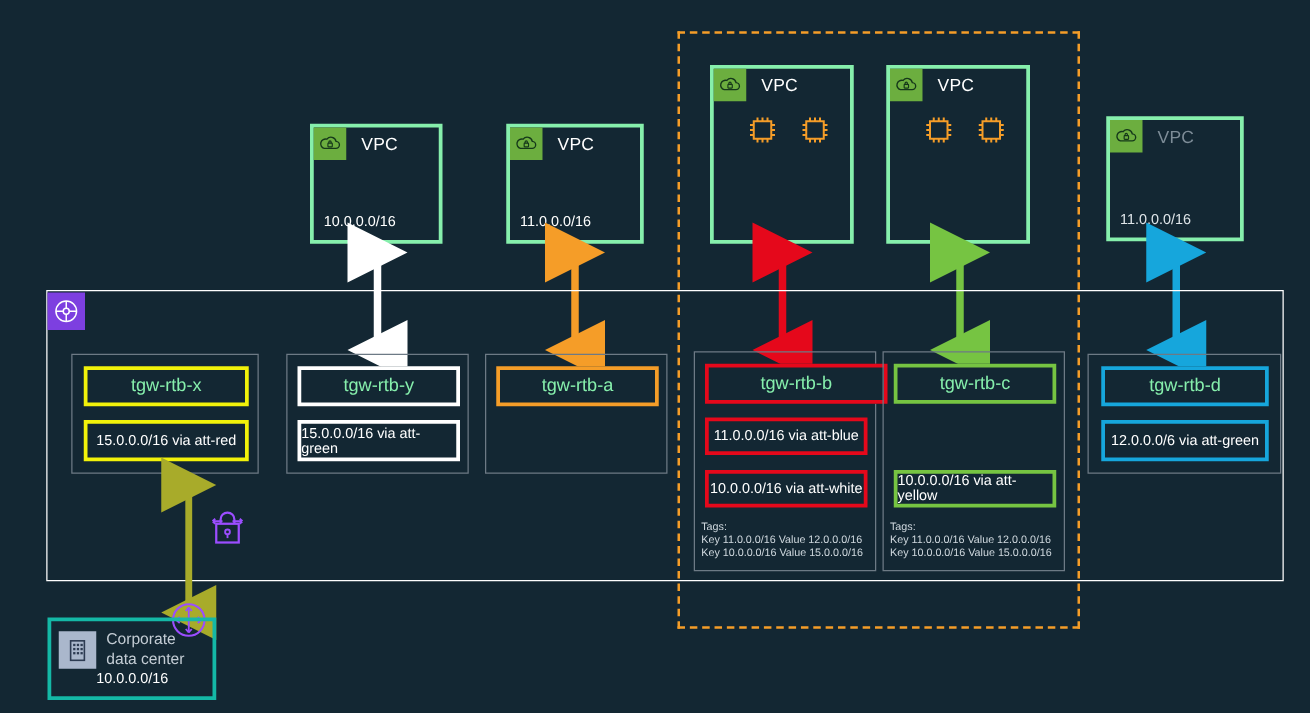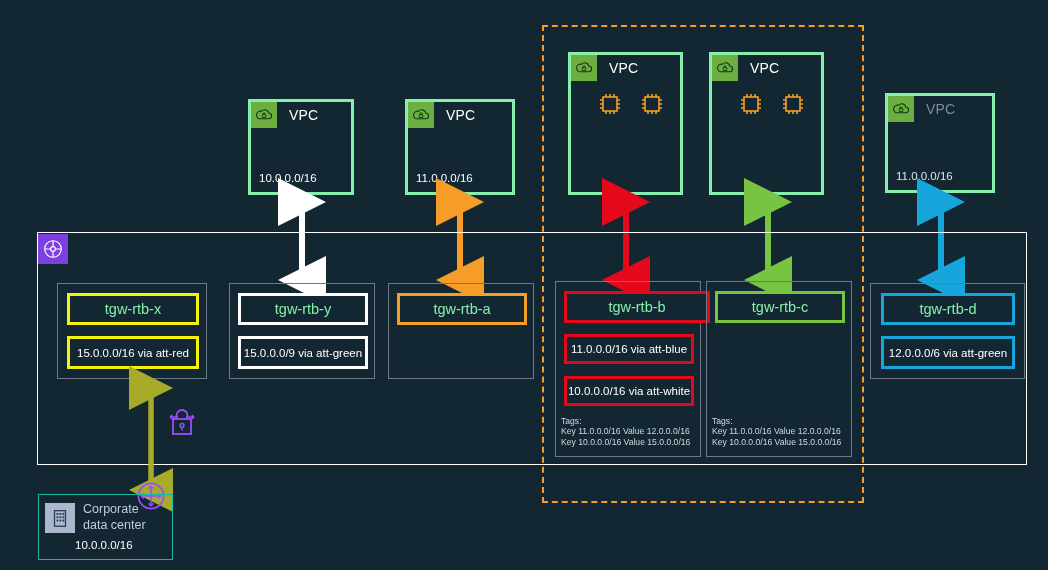--- a/index.html
+++ b/index.html
@@ -269,7 +269,7 @@
 
   <div class="abs rtb-card" style="left:229px;top:283px;width:146px;height:96px;">
     <div class="rtb-name" style="left:8px;top:9px;width:130px;height:32px;border-color:#ffffff;">tgw-rtb-y</div>
-    <div class="rtb-route" style="left:8px;top:52px;width:130px;height:33px;border-color:#ffffff;">15.0.0.0/9 via att-green</div>
+    <div class="rtb-route" style="left:8px;top:52px;width:130px;height:33px;border-color:#ffffff;">15.0.0.0/16 via att-green</div>
   </div>
 
   <div class="abs rtb-card" style="left:388px;top:283px;width:146px;height:96px;">

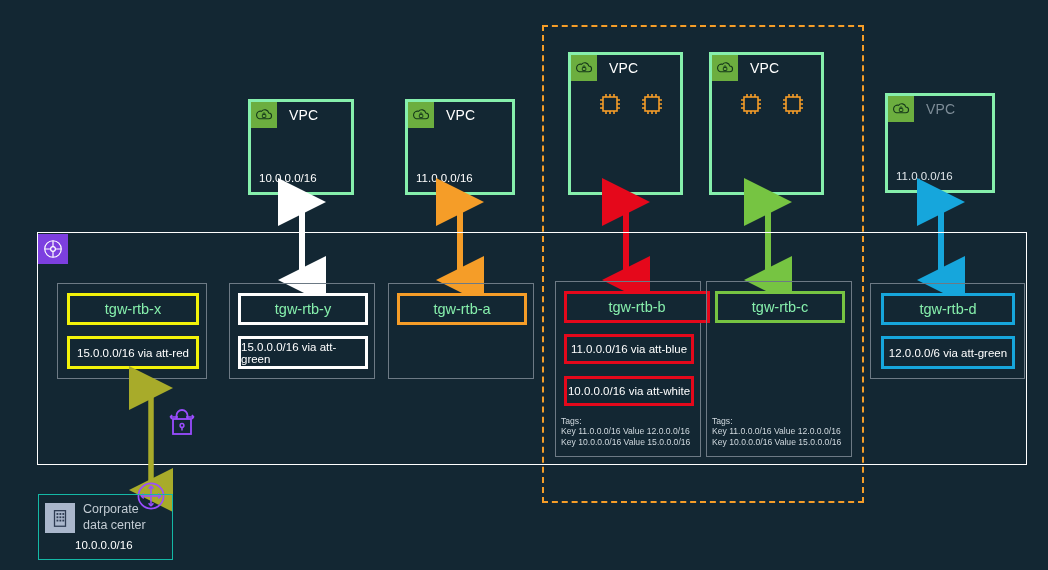--- a/index.html
+++ b/index.html
@@ -287,6 +287,7 @@
 
   <div class="abs rtb-card" style="left:706px;top:281px;width:146px;height:176px;padding-left:40px;">
     <div class="rtb-name" style="left:8px;top:9px;width:130px;height:32px;border-color:#76c442;">tgw-rtb-c</div>
+    <div class="rtb-route" style="left:8px;top:94px;width:130px;height:30px;border-color:#76c442;">10.0.0.0/16 via att-yellow</div>
     <div class="rtb-tags" style="left:5px;top:134px;">Tags:
 Key 11.0.0.0/16 Value 12.0.0.0/16
 Key 10.0.0.0/16 Value 15.0.0.0/16</div>

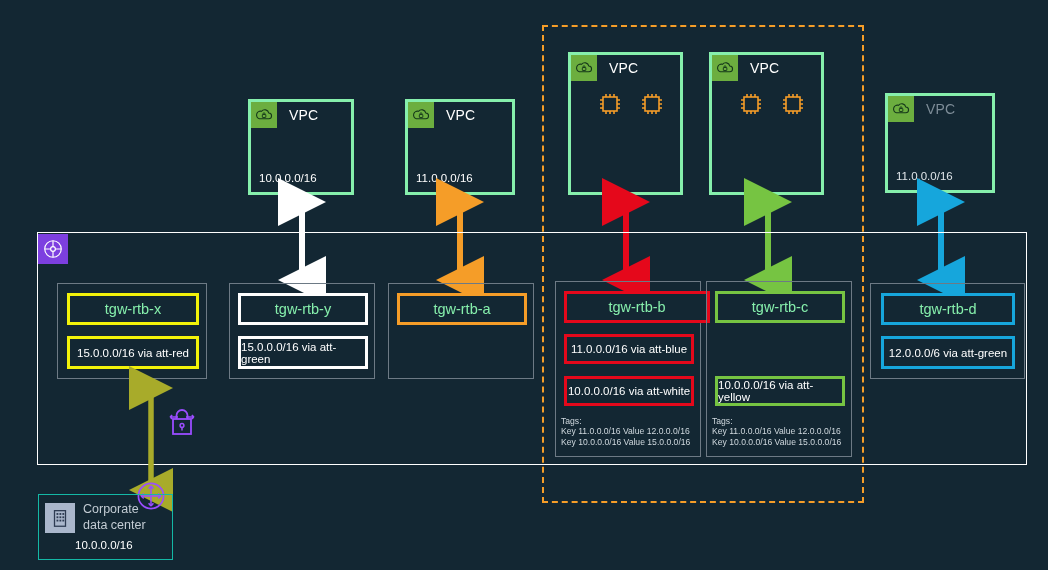--- a/index.html
+++ b/index.html
@@ -85,7 +85,7 @@
 
   
   .dc-box{
-    box-sizing:border-box;border:1px solid #14b8a6;background:transparent;
+    box-sizing:border-box;border:3px solid #14b8a6;background:transparent;
   }
   .dc-icon{
     position:absolute;left:6px;top:8px;width:30px;height:30px;

